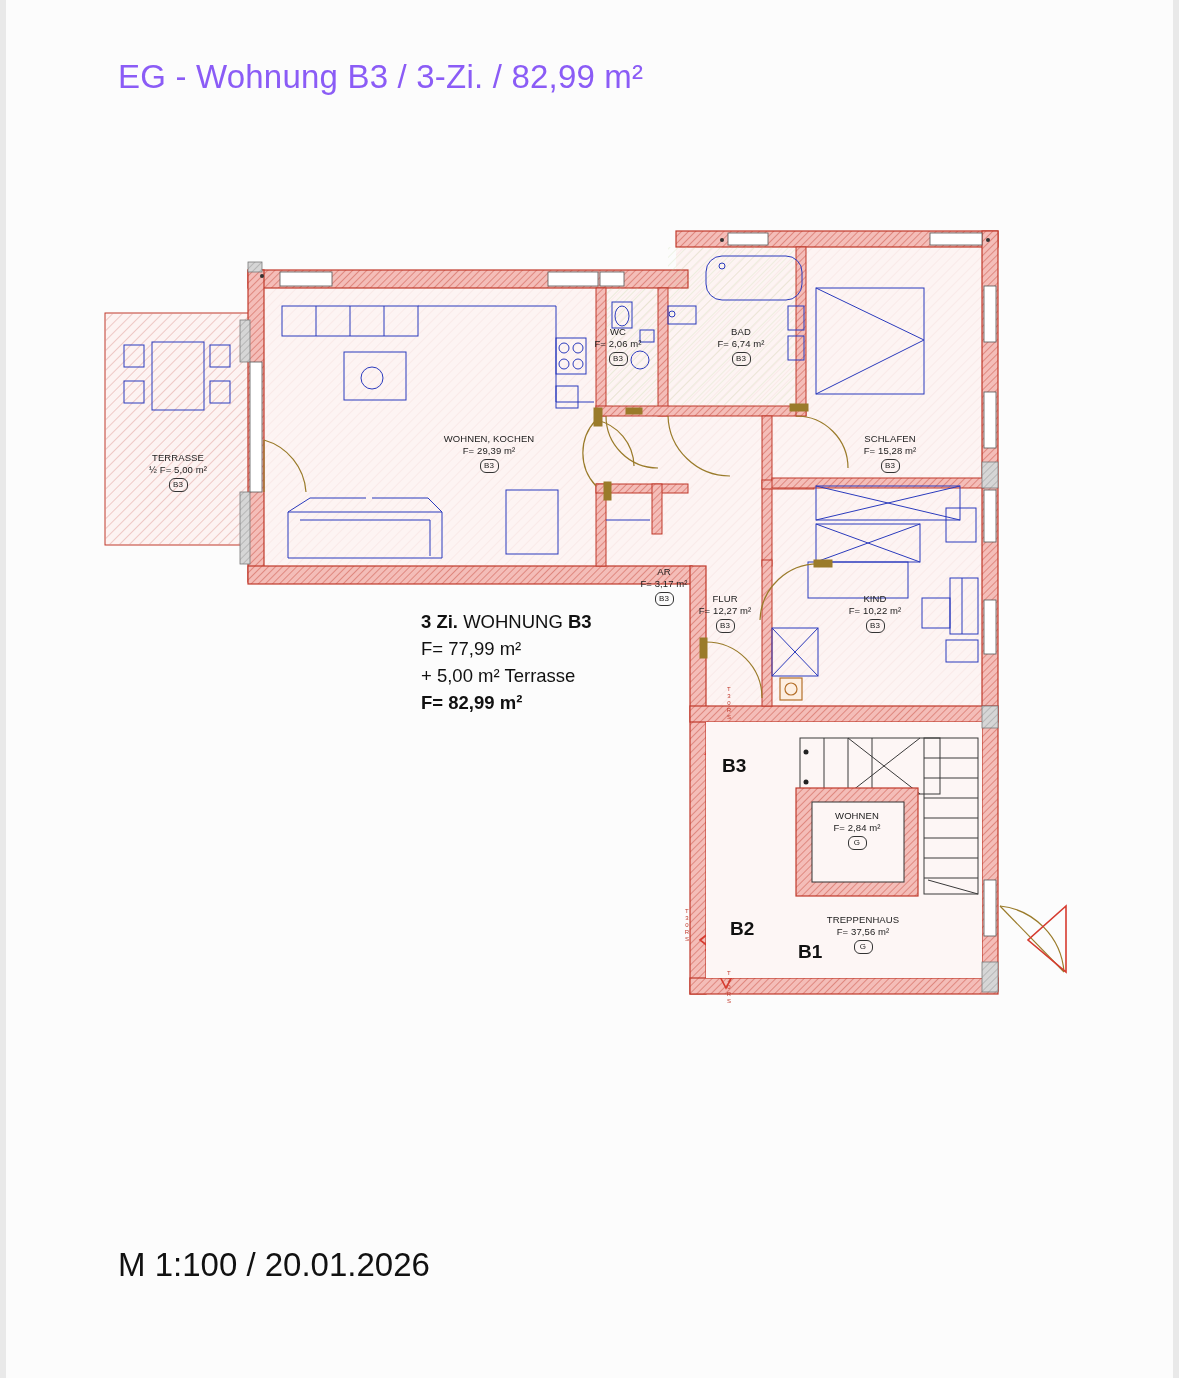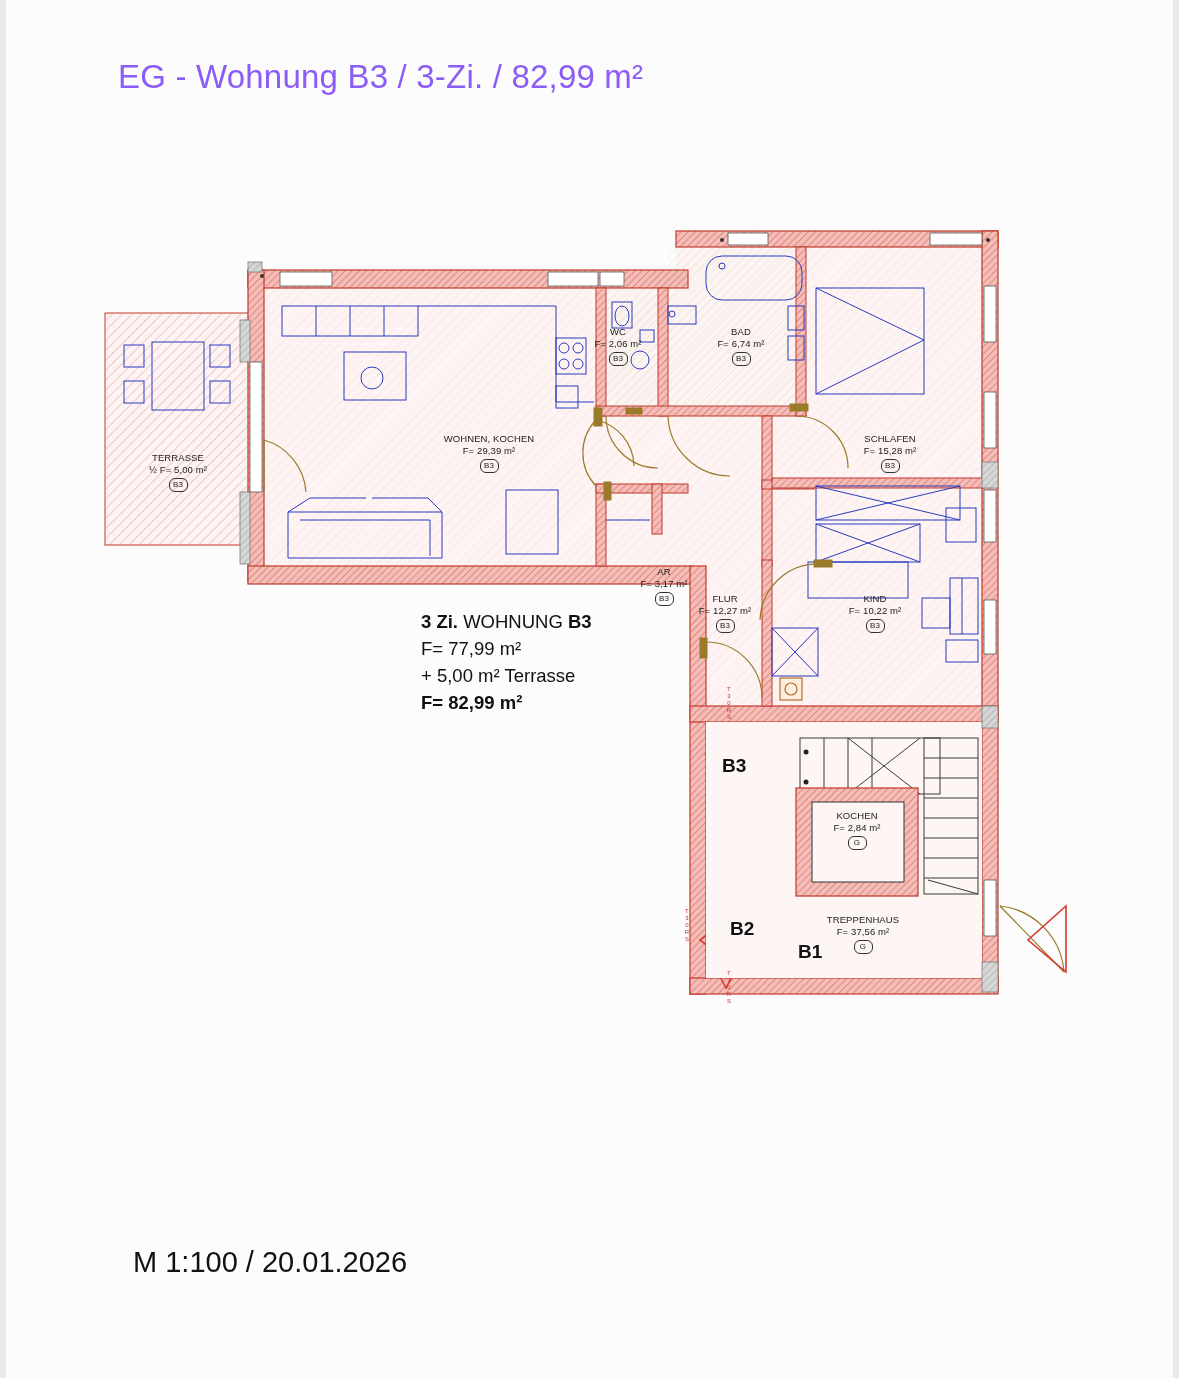--- a/index.html
+++ b/index.html
@@ -396,7 +396,7 @@
   </div>
 
   <div class="lbl" style="left:810px; top:810px; width:94px;">
-    <span class="n">KOCHEN</span>
+    <span class="n">WOHNEN</span>
     <span class="a">F= 2,84 m²</span>
     <span class="tag">G</span>
   </div>

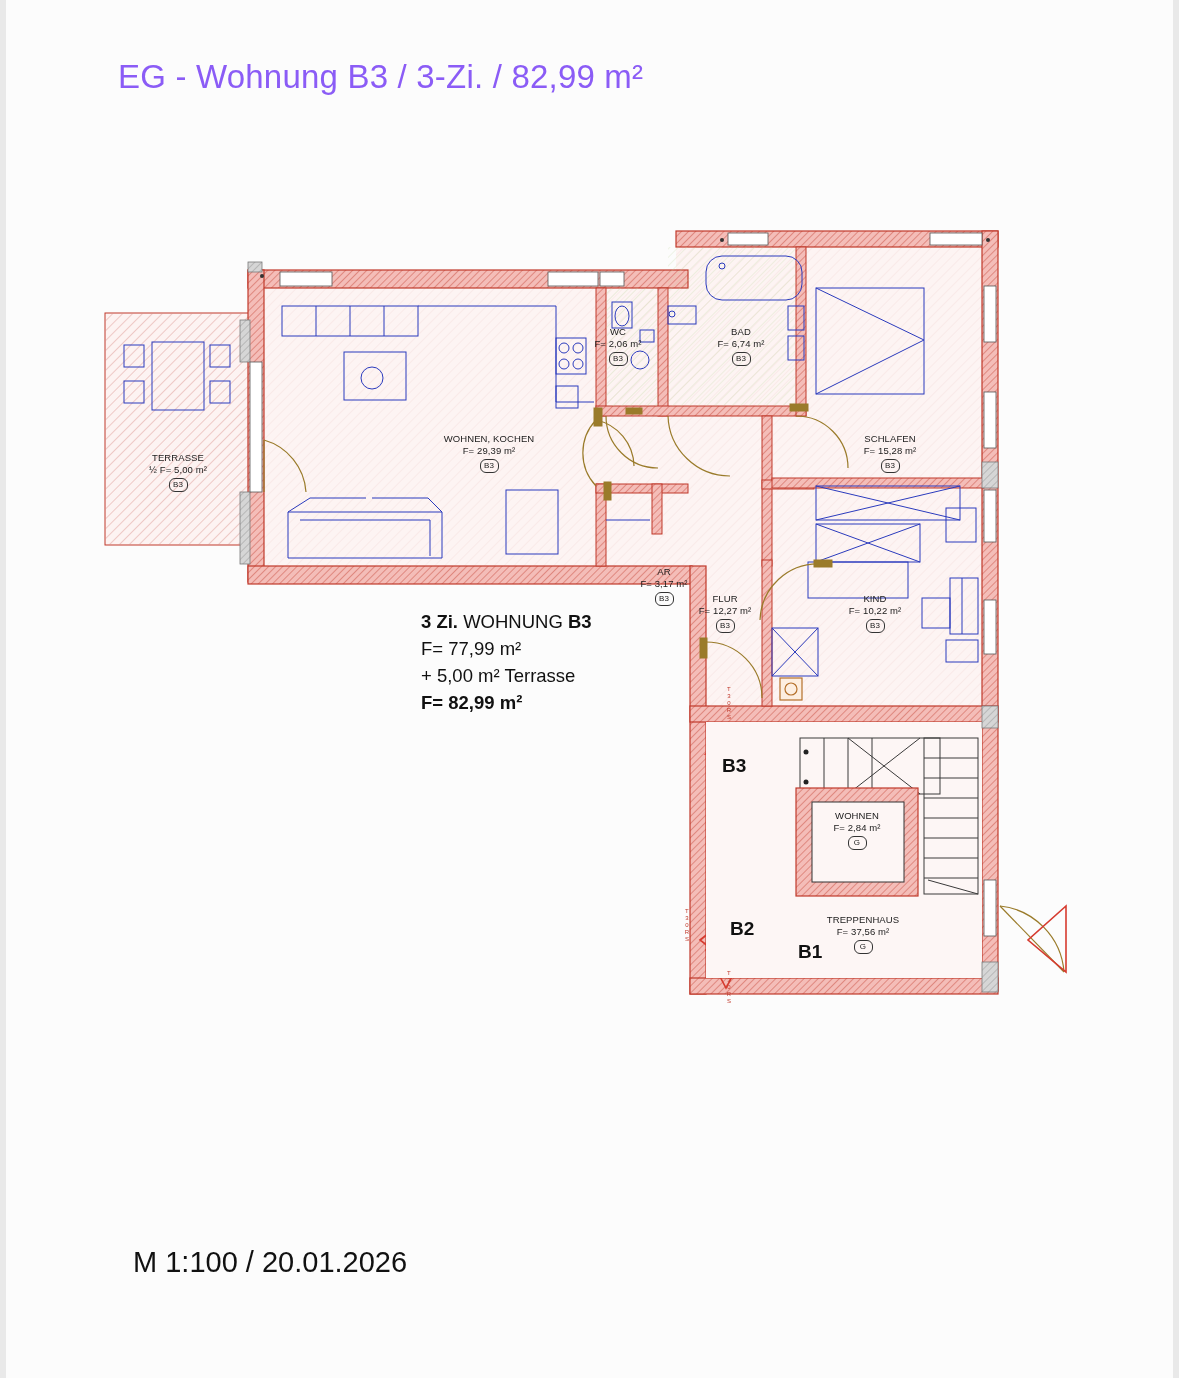--- a/index.html
+++ b/index.html
@@ -43,9 +43,9 @@
   }
   .footer {
     position: absolute;
-    left: 133px;
+    left: 118px;
     top: 1246px;
-    font-size: 29px;
+    font-size: 33px;
     color: #111;
     white-space: nowrap;
   }

